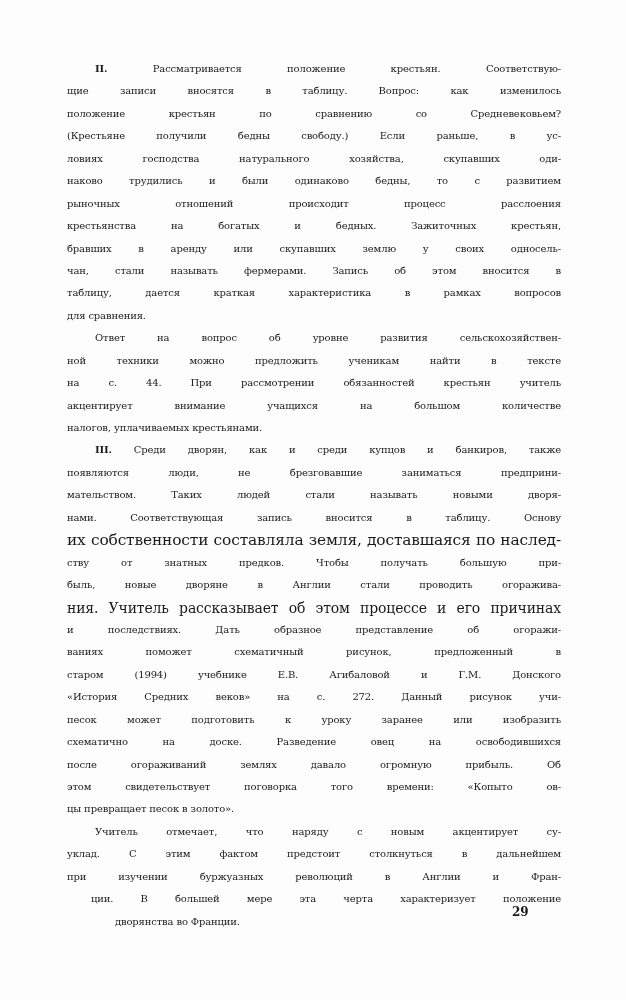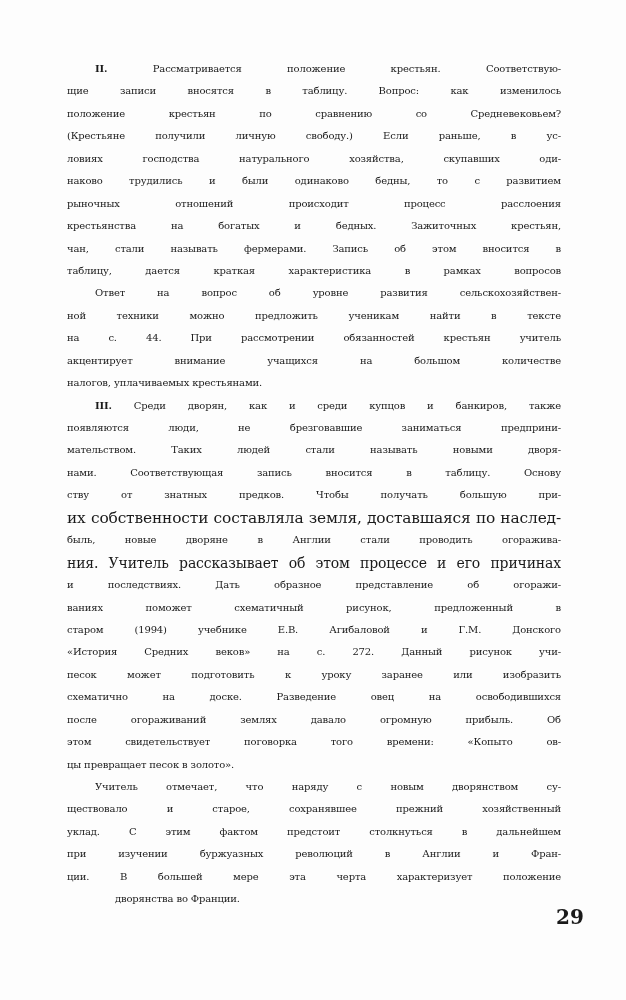--- a/index.html
+++ b/index.html
@@ -66,7 +66,7 @@
     <span class="line indent" style="white-space: normal;"><b class="roman">II.</b><span> Рассматривается положение крестьян. Соответствую-</span></span>
     <span class="line" style="white-space: normal;">щие записи вносятся в таблицу. Вопрос: как изменилось</span>
     <span class="line" style="white-space: normal;">положение крестьян по сравнению со Средневековьем?</span>
-    <span class="line" style="white-space: normal;">(Крестьяне получили личную свободу.) Если раньше, в ус-</span>
+    <span class="line" style="white-space: normal;">(Крестьяне получили бедны свободу.) Если раньше, в ус-</span>
     <span class="line" style="white-space: normal;">ловиях господства натурального хозяйства, скупавших оди-</span>
     <span class="line" style="white-space: normal;">наково трудились и были одинаково бедны, то с развитием</span>
     <span class="line" style="white-space: normal;">рыночных отношений происходит процесс расслоения</span>

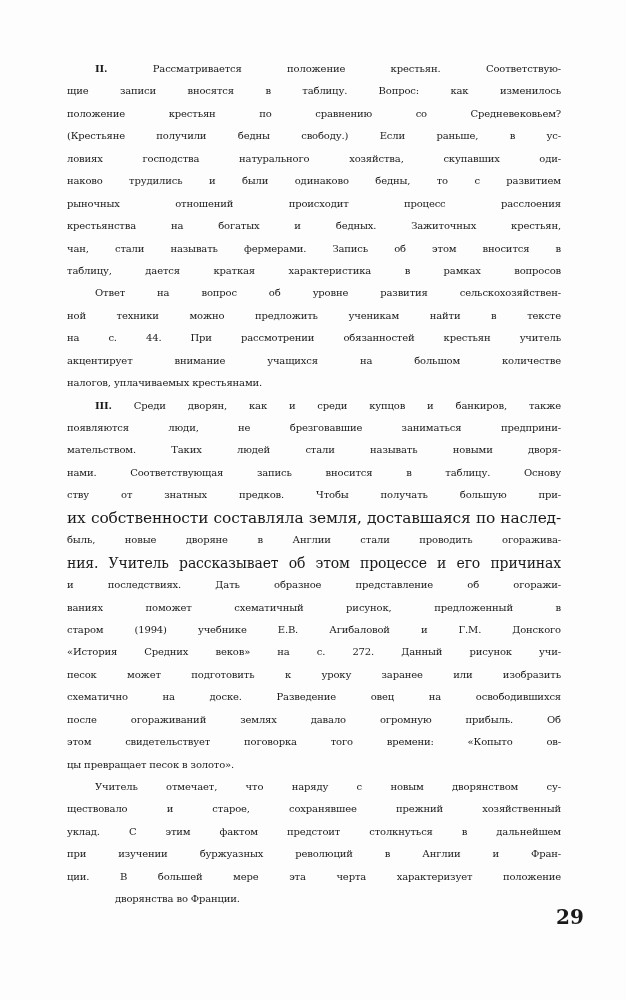--- a/index.html
+++ b/index.html
@@ -71,6 +71,7 @@
     <span class="line" style="white-space: normal;">наково трудились и были одинаково бедны, то с развитием</span>
     <span class="line" style="white-space: normal;">рыночных отношений происходит процесс расслоения</span>
     <span class="line" style="white-space: normal;">крестьянства на богатых и бедных. Зажиточных крестьян,</span>
+    <span class="line" style="white-space: normal;">бравших в аренду или скупавших землю у своих односель-</span>
     <span class="line" style="white-space: normal;">чан, стали называть фермерами. Запись об этом вносится в</span>
     <span class="line" style="white-space: normal;">таблицу, дается краткая характеристика в рамках вопросов</span>
 

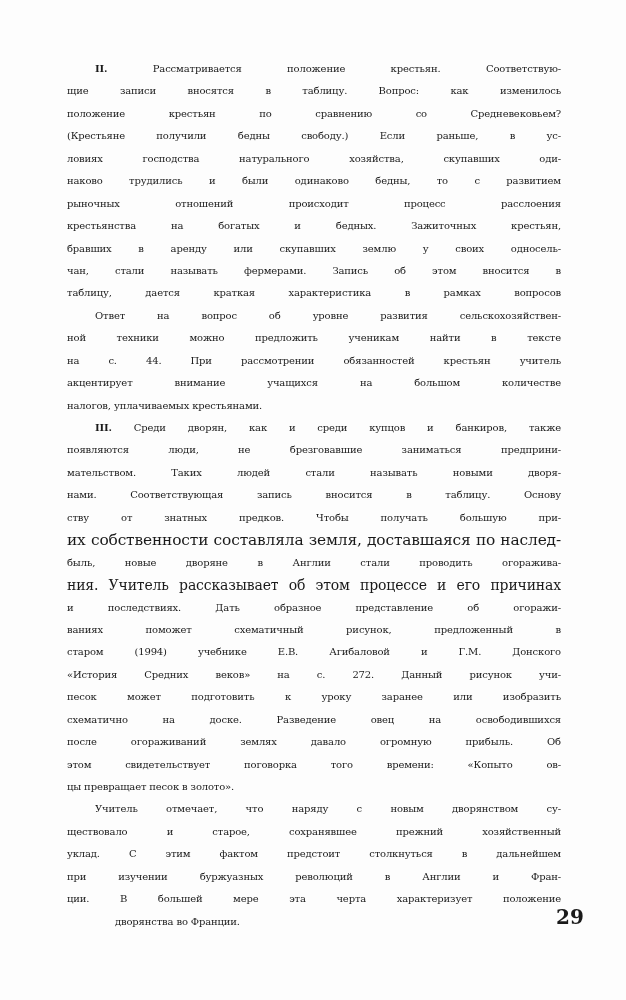--- a/index.html
+++ b/index.html
@@ -74,6 +74,7 @@
     <span class="line" style="white-space: normal;">бравших в аренду или скупавших землю у своих односель-</span>
     <span class="line" style="white-space: normal;">чан, стали называть фермерами. Запись об этом вносится в</span>
     <span class="line" style="white-space: normal;">таблицу, дается краткая характеристика в рамках вопросов</span>
+    <span class="line last" style="white-space: nowrap;">для сравнения.</span>
 
     <span class="line indent" style="white-space: normal;">Ответ на вопрос об уровне развития сельскохозяйствен-</span>
     <span class="line" style="white-space: normal;">ной техники можно предложить ученикам найти в тексте</span>

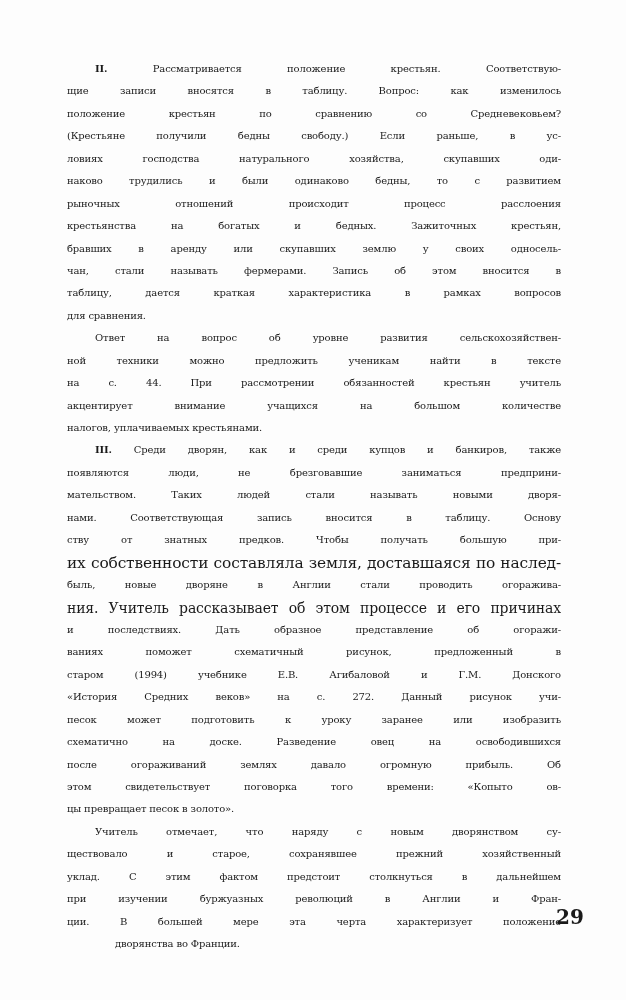--- a/index.html
+++ b/index.html
@@ -86,8 +86,8 @@
     <span class="line" style="white-space: normal;">появляются люди, не брезговавшие заниматься предприни-</span>
     <span class="line" style="white-space: normal;">мательством. Таких людей стали называть новыми дворя-</span>
     <span class="line" style="white-space: normal;">нами. Соответствующая запись вносится в таблицу. Основу</span>
+    <span class="line" style="white-space: normal; font-size: 15.4254px;">их собственности составляла земля, доставшаяся по наслед-</span>
     <span class="line" style="white-space: normal;">ству от знатных предков. Чтобы получать большую при-</span>
-    <span class="line" style="white-space: normal; font-size: 15.4254px;">их собственности составляла земля, доставшаяся по наслед-</span>
     <span class="line" style="white-space: normal;">быль, новые дворяне в Англии стали проводить огоражива-</span>
     <span class="line" style="white-space: normal; font-size: 14px;">ния. Учитель рассказывает об этом процессе и его причинах</span>
     <span class="line" style="white-space: normal;">и последствиях. Дать образное представление об огоражи-</span>

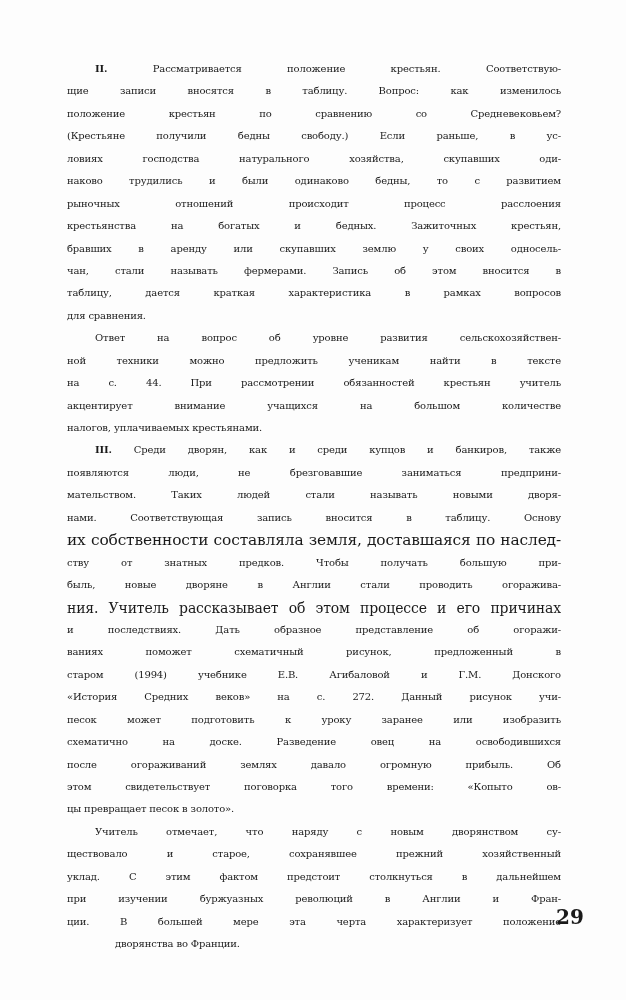--- a/index.html
+++ b/index.html
@@ -100,7 +100,7 @@
     <span class="line" style="white-space: normal;">этом свидетельствует поговорка того времени: «Копыто ов-</span>
     <span class="line last" style="white-space: nowrap;">цы превращает песок в золото».</span>
 
-    <span class="line indent" style="white-space: normal;">Учитель отмечает, что наряду с новым дворянством су-</span>
+    <span class="line indent" style="white-space: normal;">Учитель отмечает, что наряду с новым акцентирует су-</span>
     <span class="line" style="white-space: normal;">ществовало и старое, сохранявшее прежний хозяйственный</span>
     <span class="line" style="white-space: normal;">уклад. С этим фактом предстоит столкнуться в дальнейшем</span>
     <span class="line" style="white-space: normal;">при изучении буржуазных революций в Англии и Фран-</span>

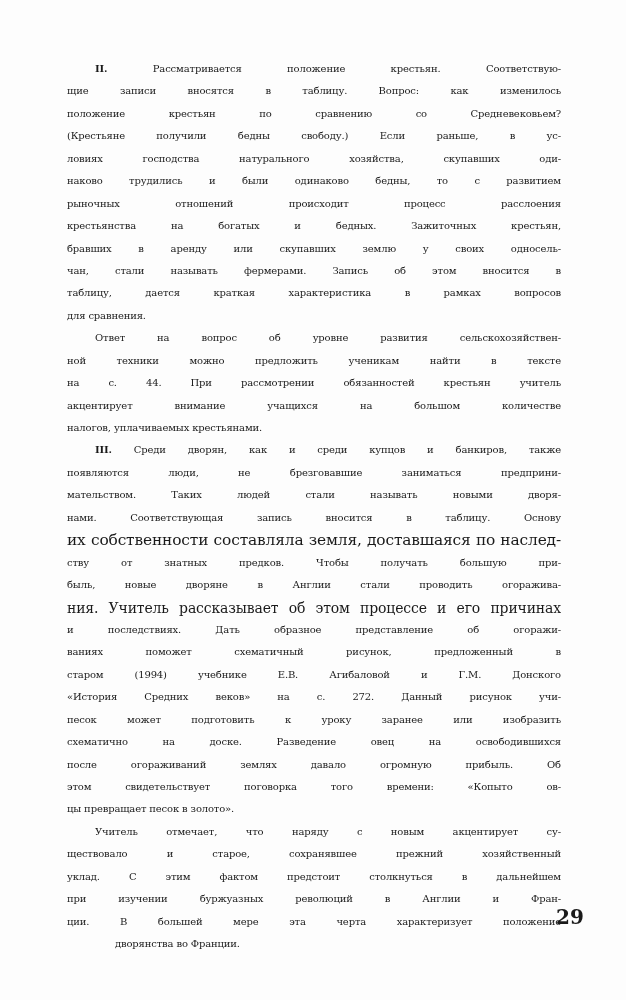--- a/index.html
+++ b/index.html
@@ -101,7 +101,6 @@
     <span class="line last" style="white-space: nowrap;">цы превращает песок в золото».</span>
 
     <span class="line indent" style="white-space: normal;">Учитель отмечает, что наряду с новым акцентирует су-</span>
-    <span class="line" style="white-space: normal;">ществовало и старое, сохранявшее прежний хозяйственный</span>
     <span class="line" style="white-space: normal;">уклад. С этим фактом предстоит столкнуться в дальнейшем</span>
     <span class="line" style="white-space: normal;">при изучении буржуазных революций в Англии и Фран-</span>
     <span class="line" style="white-space: normal;">ции. В большей мере эта черта характеризует положение</span>

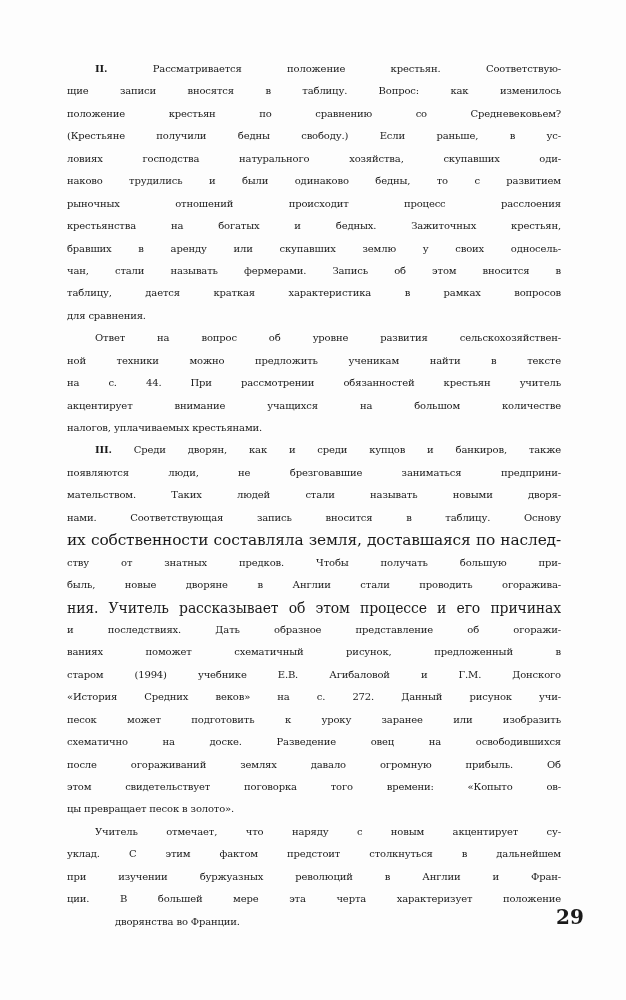--- a/index.html
+++ b/index.html
@@ -103,7 +103,7 @@
     <span class="line indent" style="white-space: normal;">Учитель отмечает, что наряду с новым акцентирует су-</span>
     <span class="line" style="white-space: normal;">уклад. С этим фактом предстоит столкнуться в дальнейшем</span>
     <span class="line" style="white-space: normal;">при изучении буржуазных революций в Англии и Фран-</span>
-    <span class="line" style="white-space: normal;">ции. В большей мере эта черта характеризует положение</span>
+    <span class="line" style="white-space: normal; margin-left: 24px;">ции. В большей мере эта черта характеризует положение</span>
     <span class="line last" style="white-space: nowrap; margin-left: 48px;">дворянства во Франции.</span>
 
   </div>

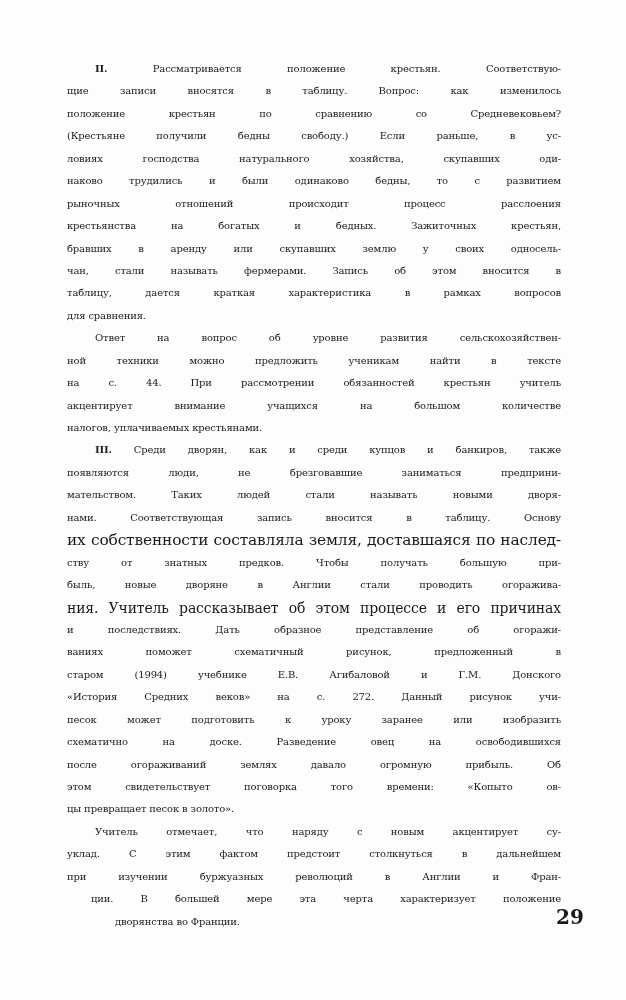--- a/index.html
+++ b/index.html
@@ -50,9 +50,9 @@
     }
     .page-number {
       position: absolute;
-      left: 556px;
+      left: 512px;
       top: 905px;
-      font-size: 20px;
+      font-size: 12px;
       font-weight: bold;
       font-family: "DejaVu Serif", "Liberation Serif", serif;
     }

